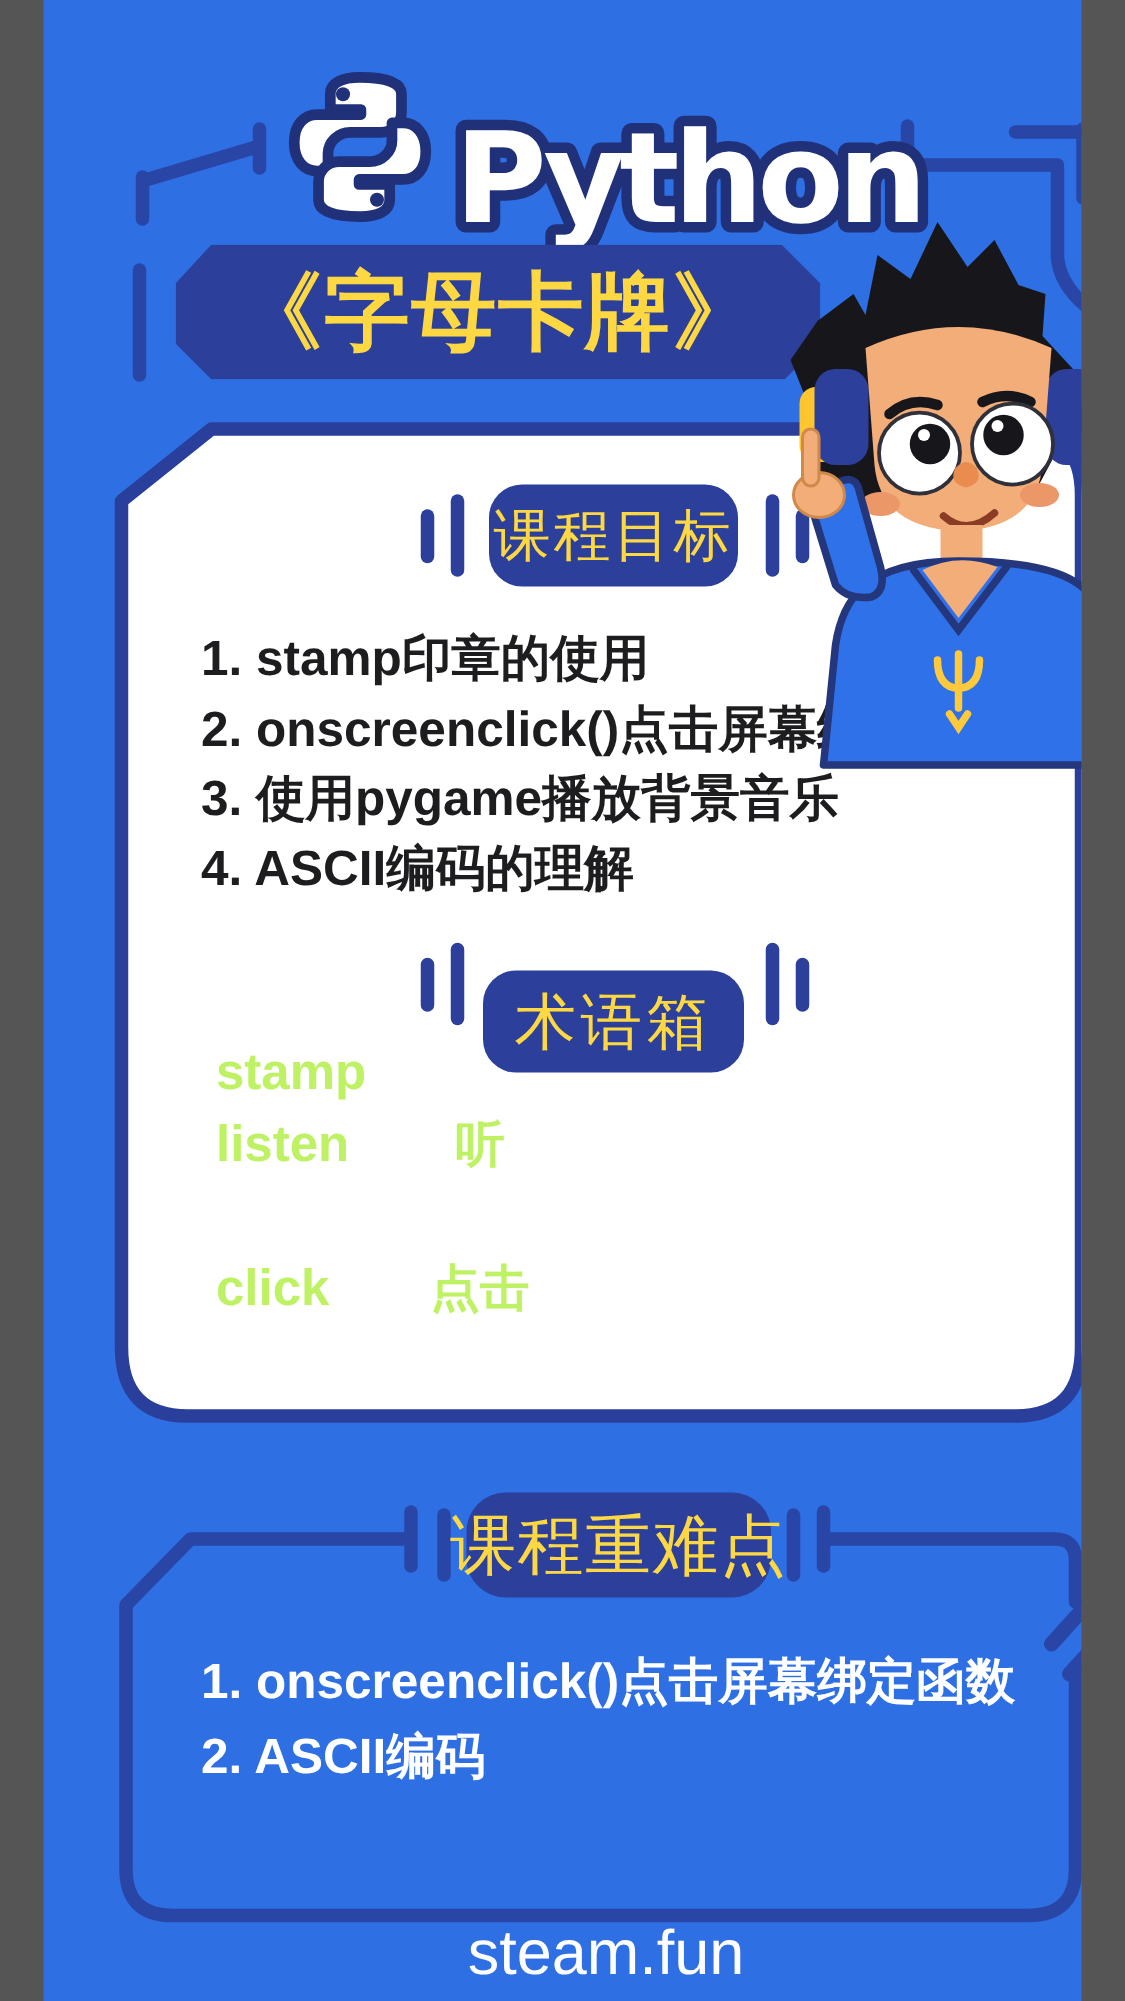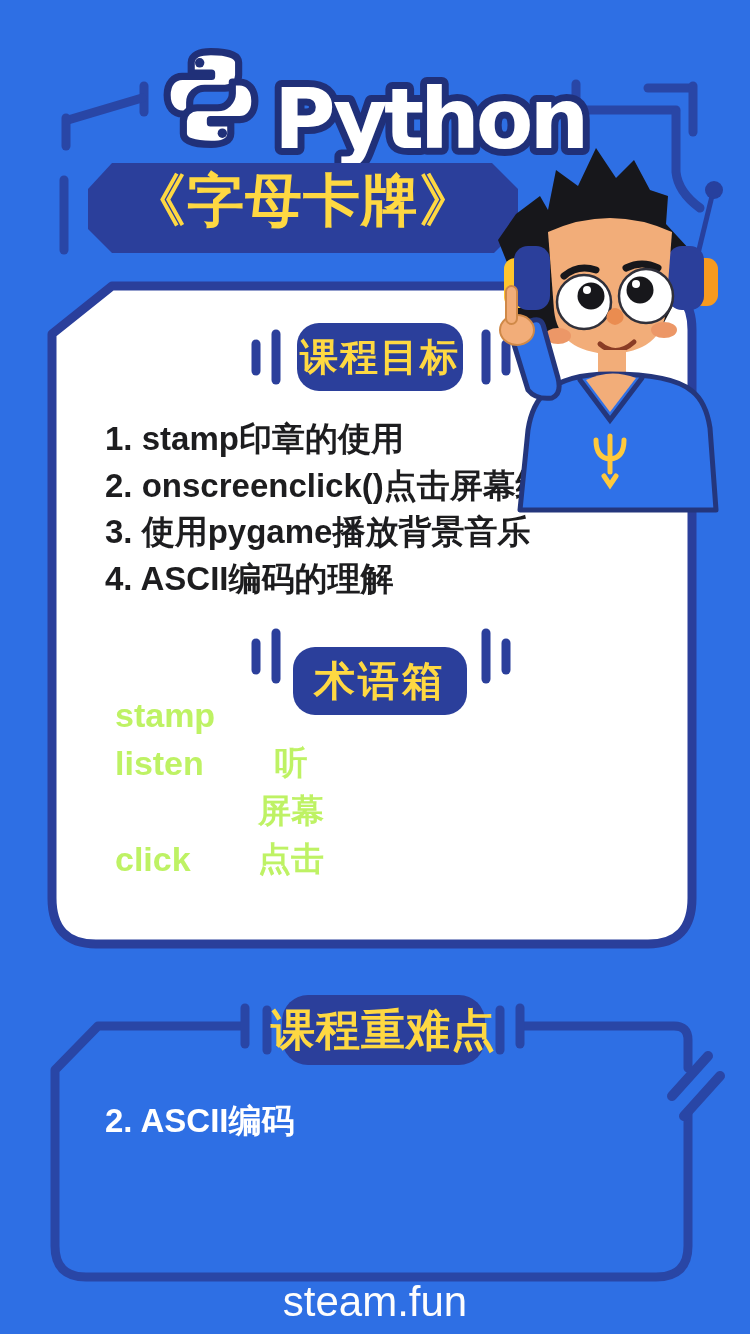--- a/index.html
+++ b/index.html
@@ -4,7 +4,7 @@
 <style>
   html,body{margin:0;padding:0;background:#555;}
   .stage{
-    position:relative;width:750px;height:1334px;margin:0 auto;
+    position:relative;width:692px;height:1334px;margin:0 auto;
     background:#2e6fe4;overflow:hidden;
     font-family:"Liberation Sans","DejaVu Sans",sans-serif;
   }

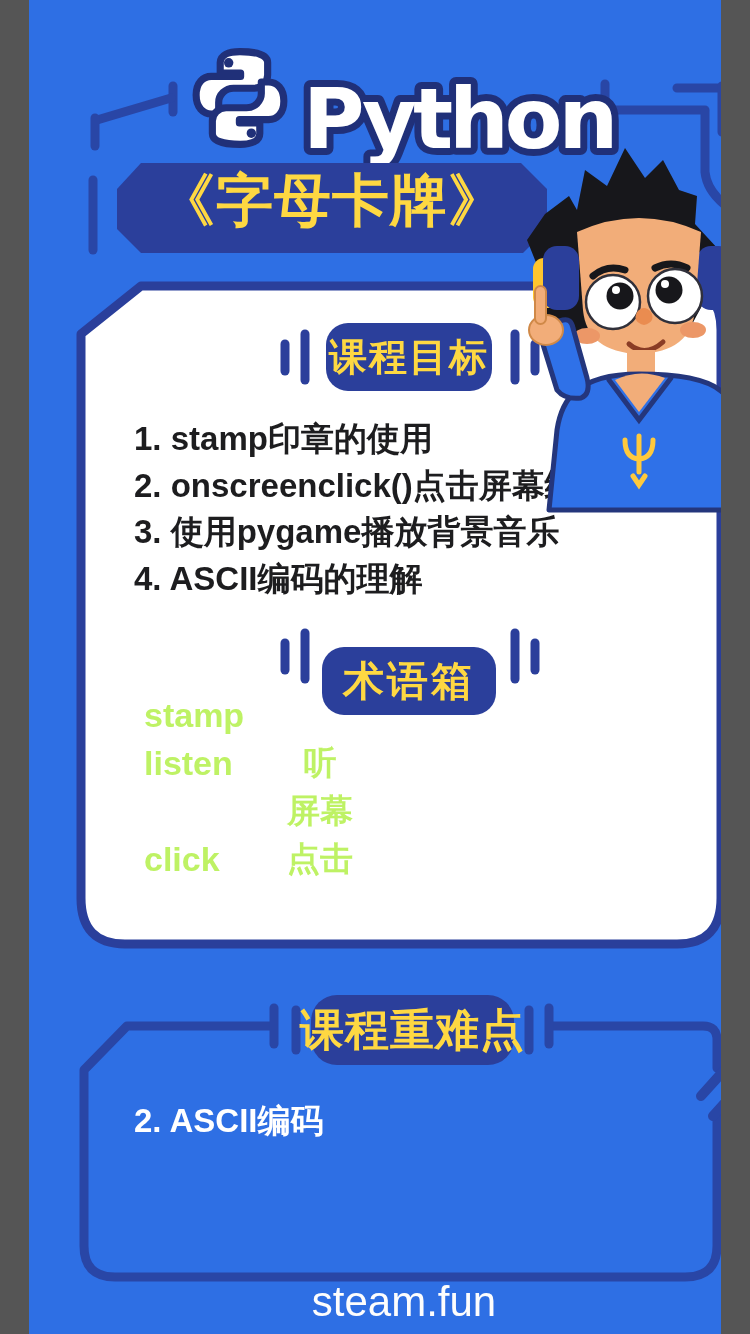--- a/index.html
+++ b/index.html
@@ -13,7 +13,7 @@
   
   .title-badge{
     left:88px;top:163px;width:430px;height:90px;
-    background:#2b3f9b;display:flex;justify-content:center;
+    background:#2b3f9b;display:flex;align-items:center;justify-content:center;
     clip-path:polygon(24px 0,calc(100% - 26px) 0,100% 26px,100% calc(100% - 24px),
       calc(100% - 24px) 100%,24px 100%,0 calc(100% - 24px),0 26px);
   }

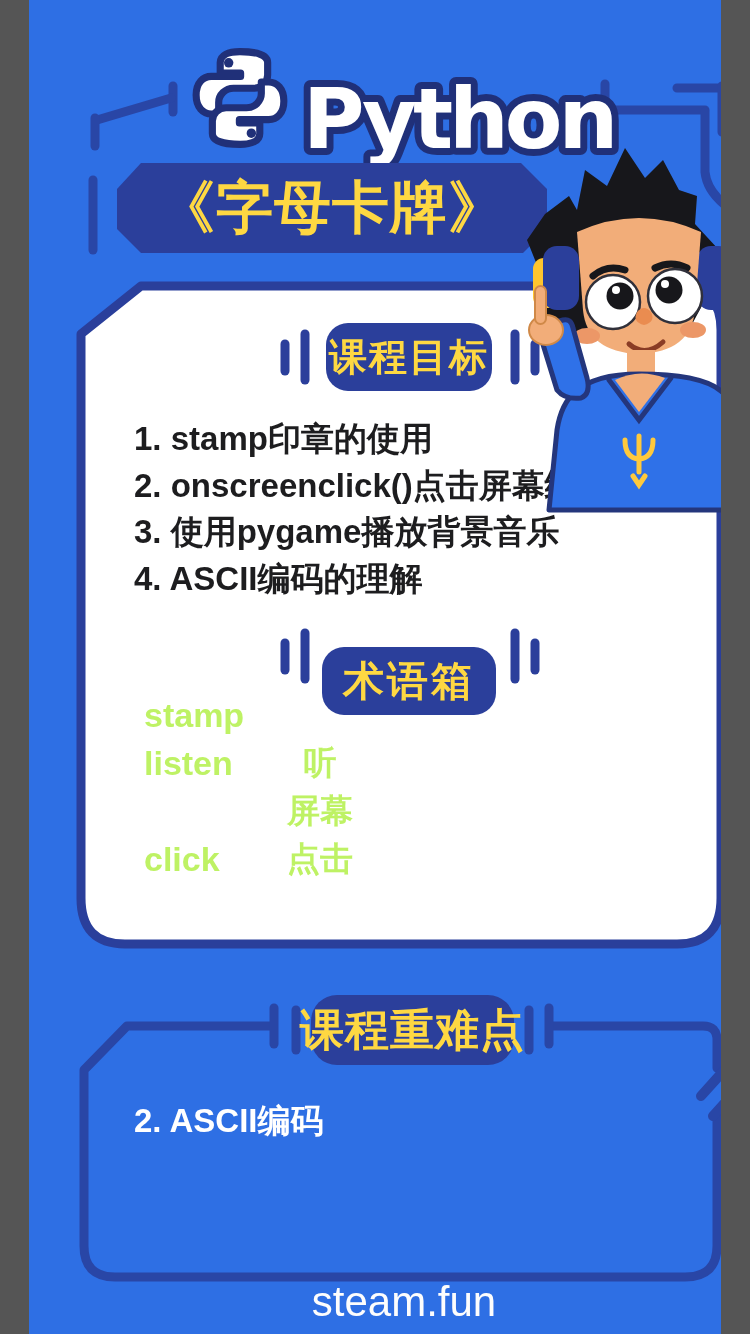--- a/index.html
+++ b/index.html
@@ -24,7 +24,7 @@
   .pill{
     background:#2b3f9b;border-radius:22px;display:flex;align-items:center;justify-content:center;
   }
-  .pill span{color:#fed842;font-weight:700;white-space:nowrap;}
+  .pill span{color:#fed842;font-weight:400;white-space:nowrap;}
   .pill-objectives{left:297px;top:323px;width:166px;height:68px;}
   .pill-objectives span{font-size:38px;letter-spacing:2px;}
   .pill-glossary{left:293px;top:622px;width:174px;height:68px;margin-top:25px;}

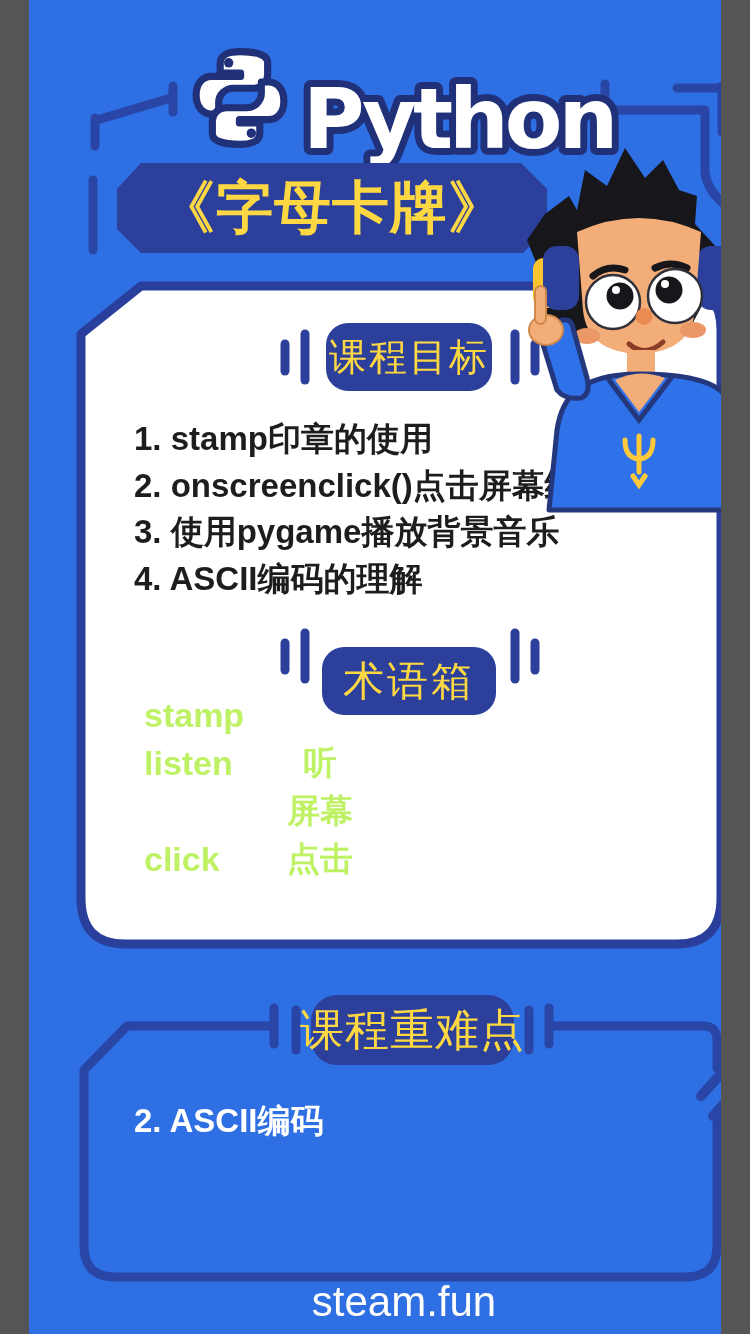--- a/index.html
+++ b/index.html
@@ -127,7 +127,6 @@
       <span class="g-zh">听</span>
     </div>
     <div class="g-row">
-      <span class="g-zh">屏幕</span>
     </div>
     <div class="g-row">
       <span class="g-en">click</span>

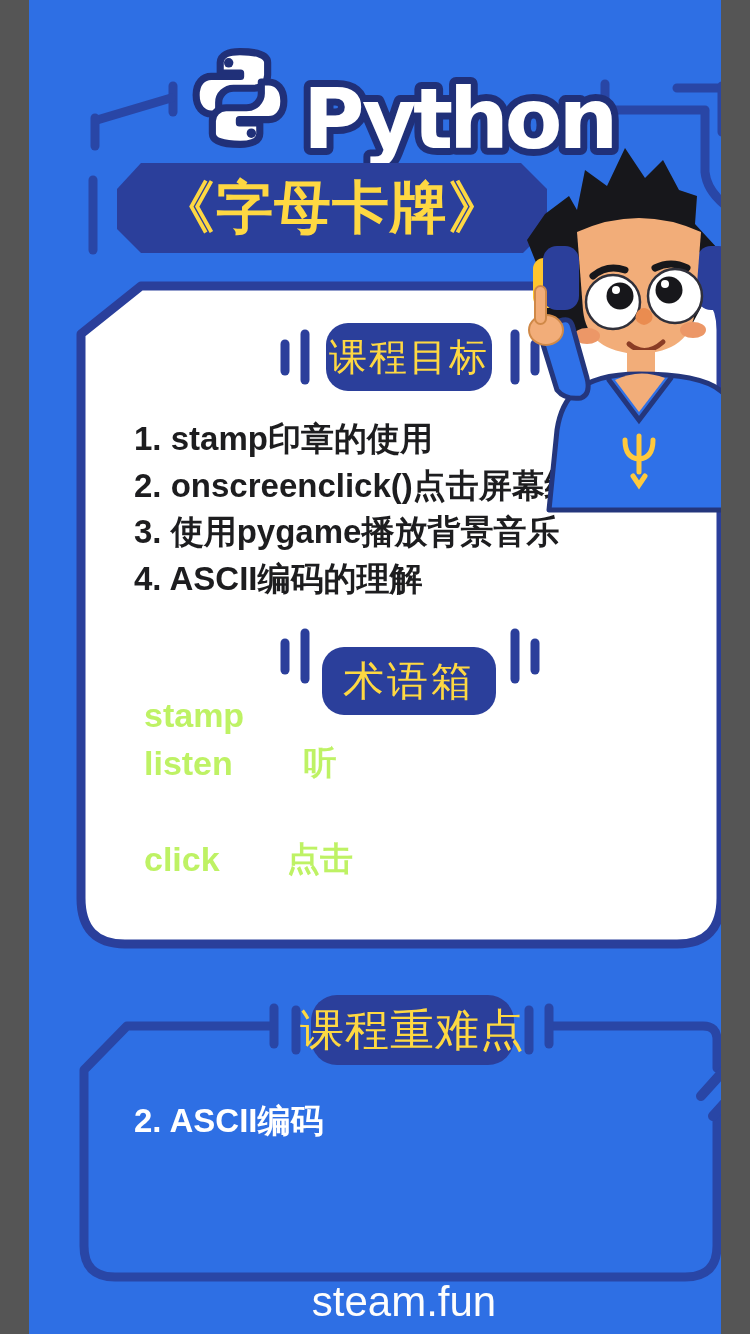--- a/index.html
+++ b/index.html
@@ -139,6 +139,7 @@
   </div>
 
   <div class="abs keypoints-list">
+    <div class="item">1.  onscreenclick()点击屏幕绑定函数</div>
     <div class="item">2. ASCII编码</div>
   </div>
 

